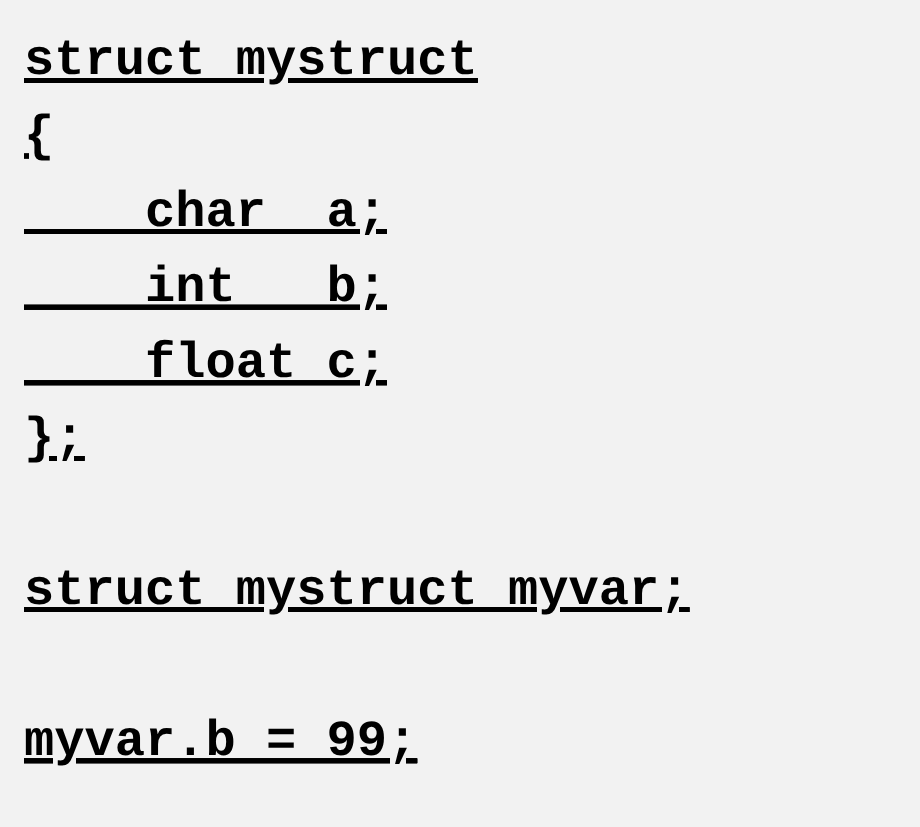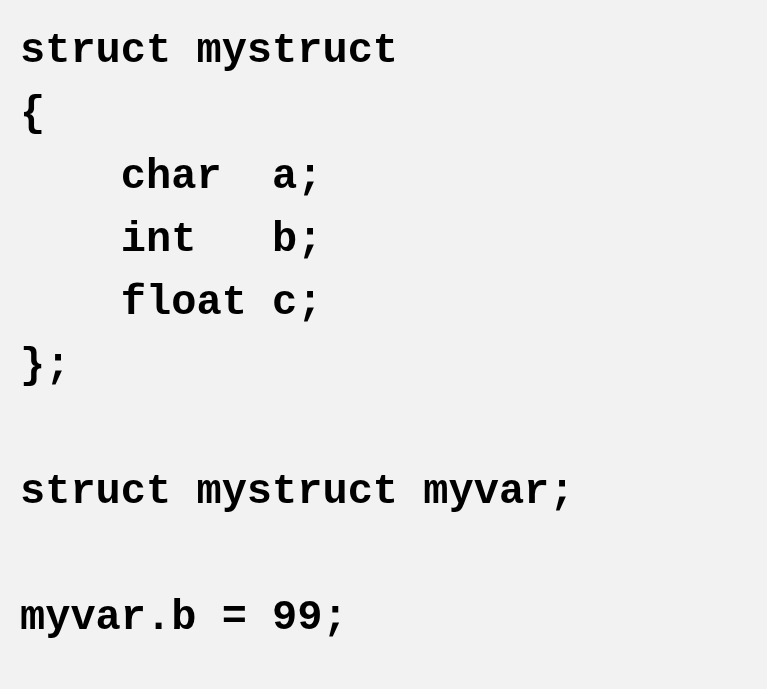--- a/index.html
+++ b/index.html
@@ -6,6 +6,7 @@
       margin: 0;
       padding: 0;
       box-sizing: border-box;
+      text-decoration: underline;
     }
     body {
       width: 767px;

